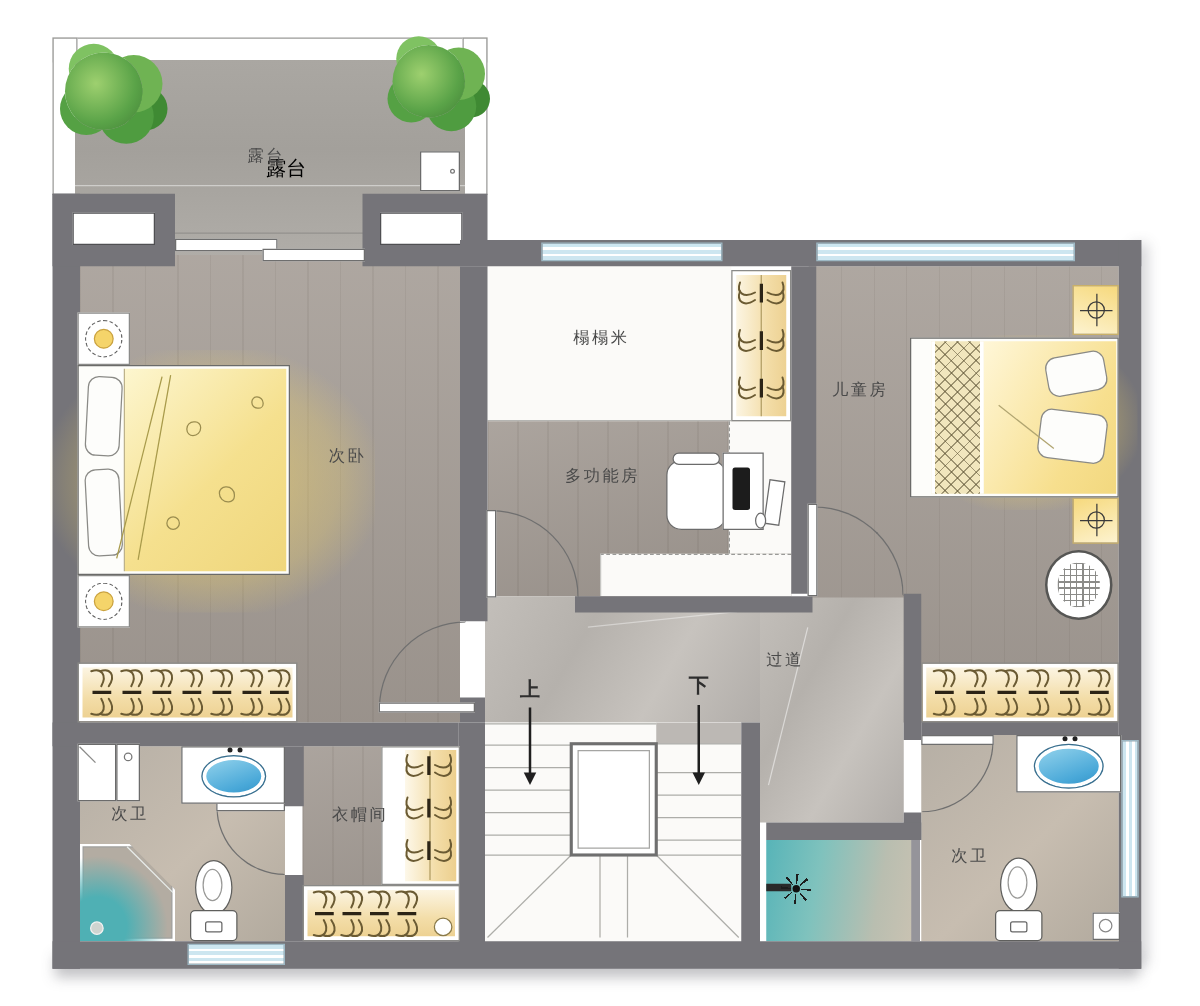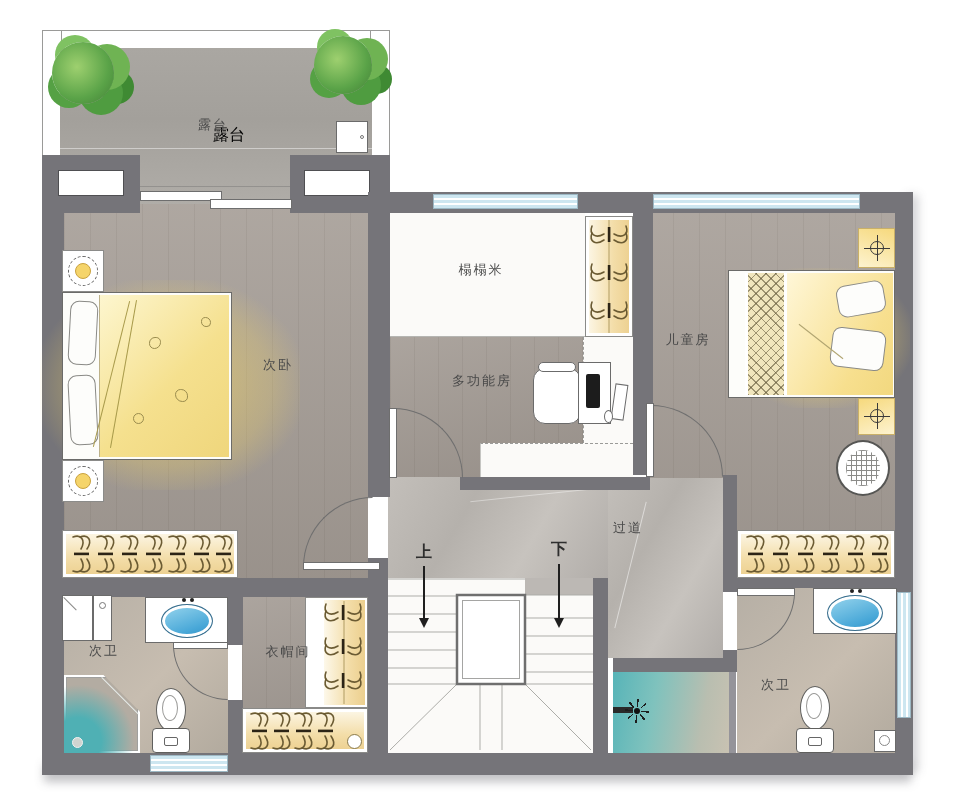--- a/index.html
+++ b/index.html
@@ -233,7 +233,7 @@
       <use href="#hg" x="107" y="4"></use>
       <use href="#hg" x="131" y="4"></use>
   </svg>
-  <div class="label a" style="left:688px;top:340px;">儿童房</div>
+  <div class="label a" style="left:688px;top:312px;">儿童房</div>
 
   <div class="label a" style="left:628px;top:528px;">过道</div>
   <div class="biglabel a" style="left:424px;top:552px;position:absolute;">上</div>

